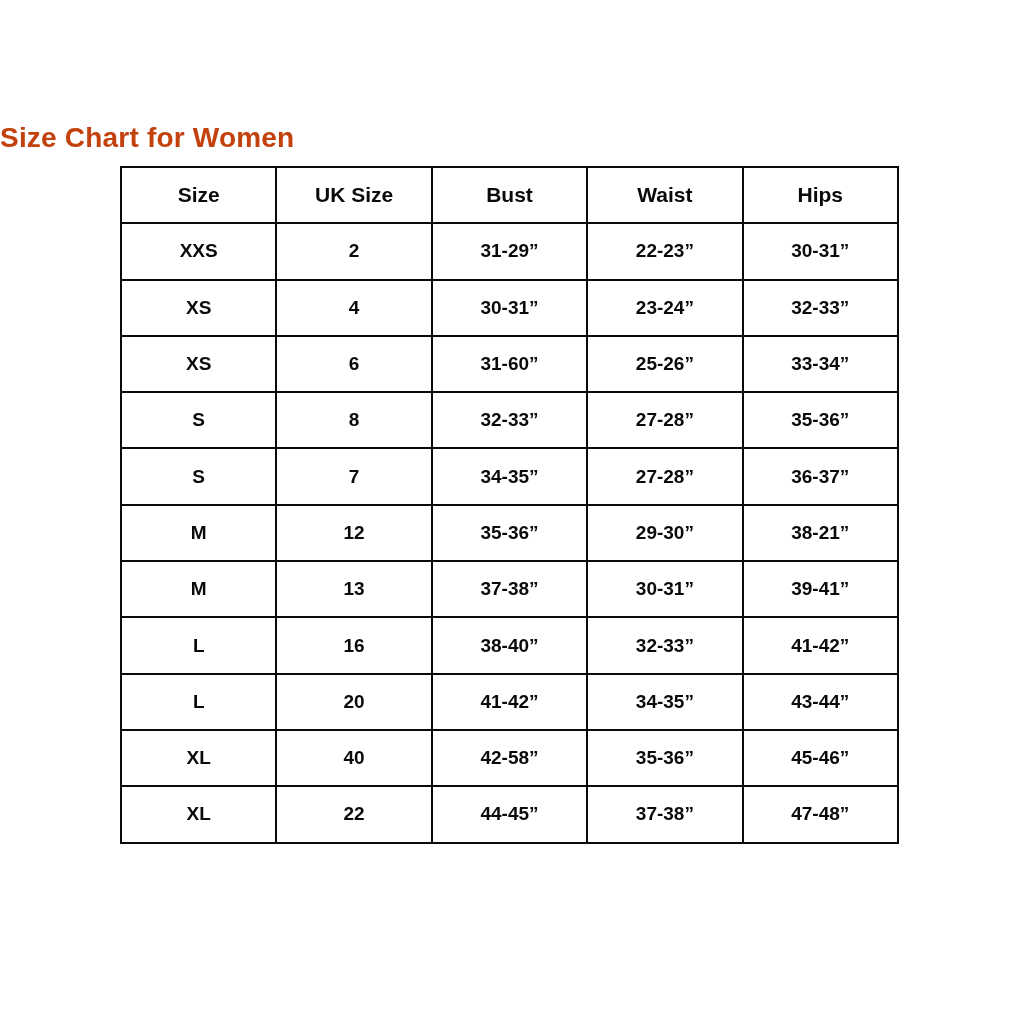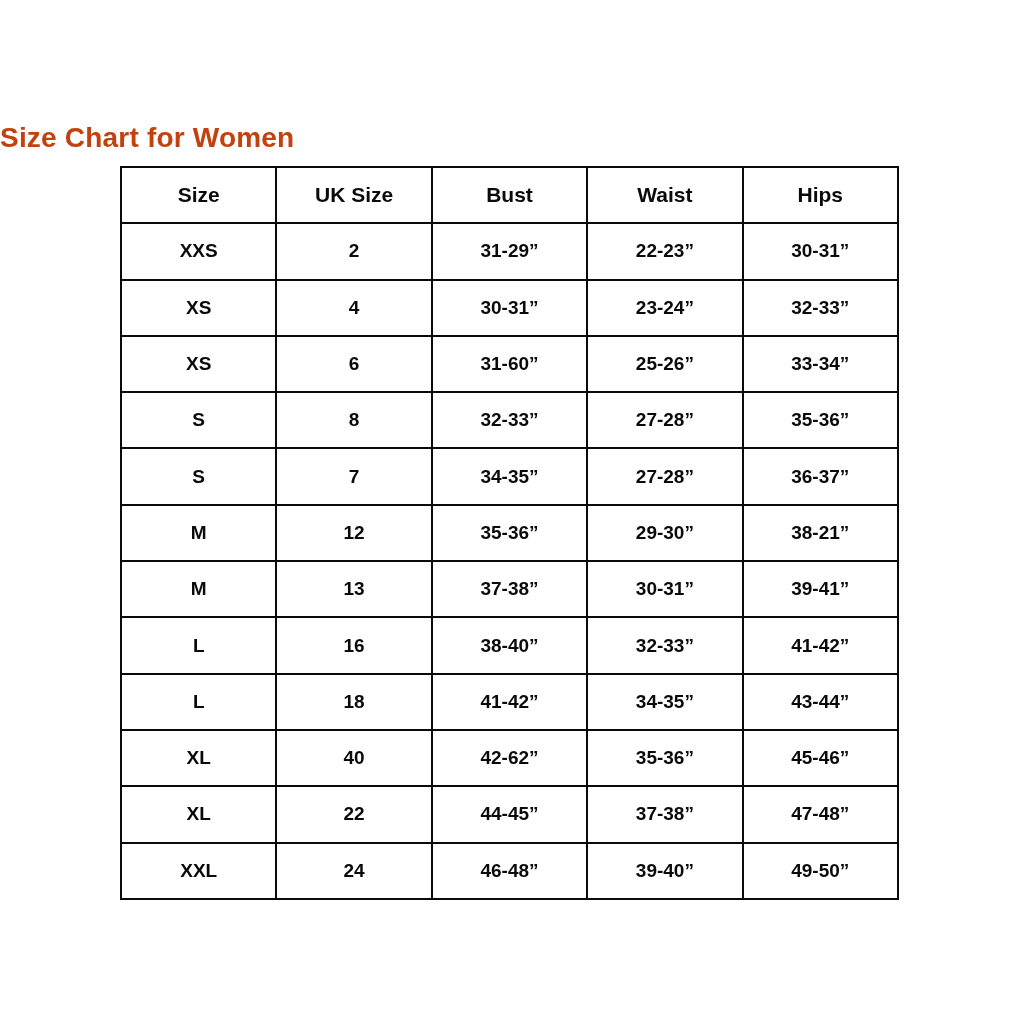--- a/index.html
+++ b/index.html
@@ -128,7 +128,7 @@
       </tr>
       <tr>
         <td>L</td>
-        <td>18</td>
+        <td>20</td>
         <td>41-42”</td>
         <td>34-35”</td>
         <td>43-44”</td>

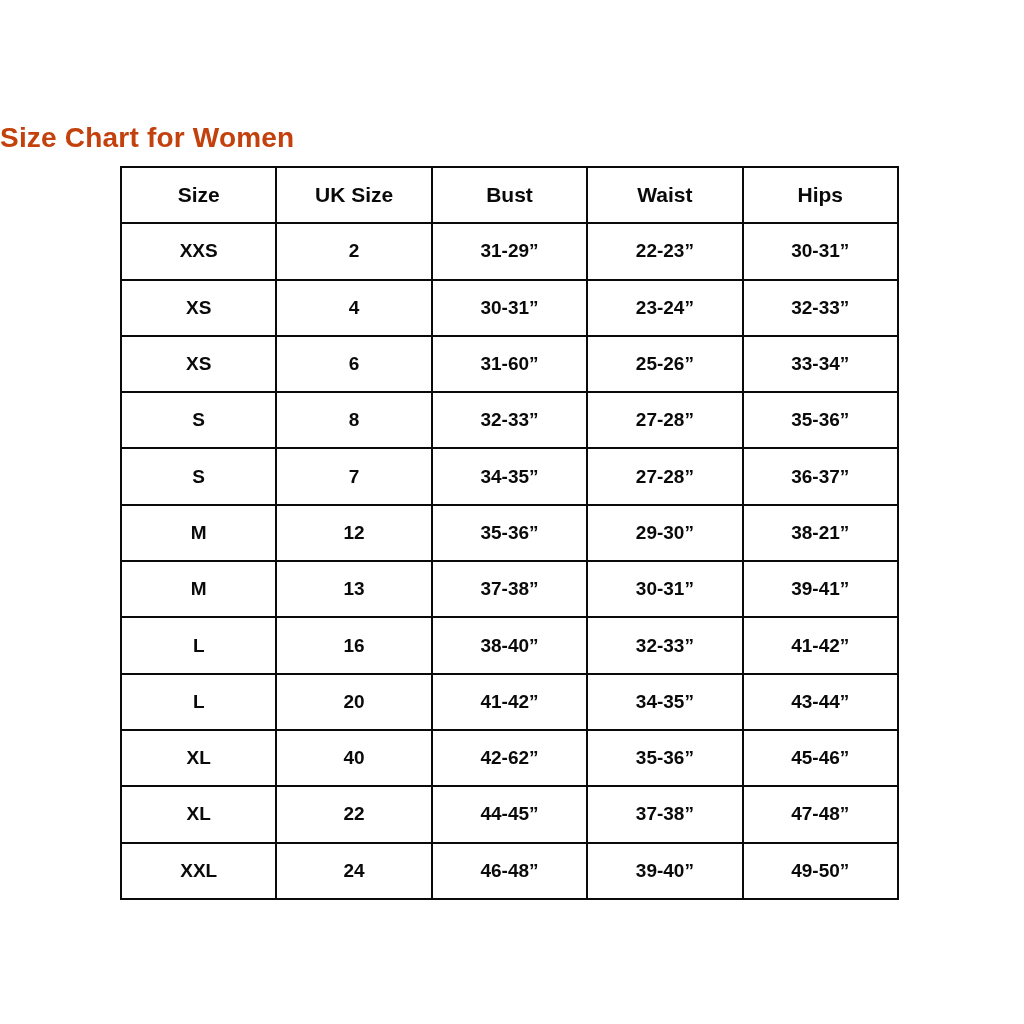--- a/index.html
+++ b/index.html
@@ -136,7 +136,7 @@
       <tr>
         <td>XL</td>
         <td>40</td>
-        <td>42-62”</td>
+        <td>42-58”</td>
         <td>35-36”</td>
         <td>45-46”</td>
       </tr>

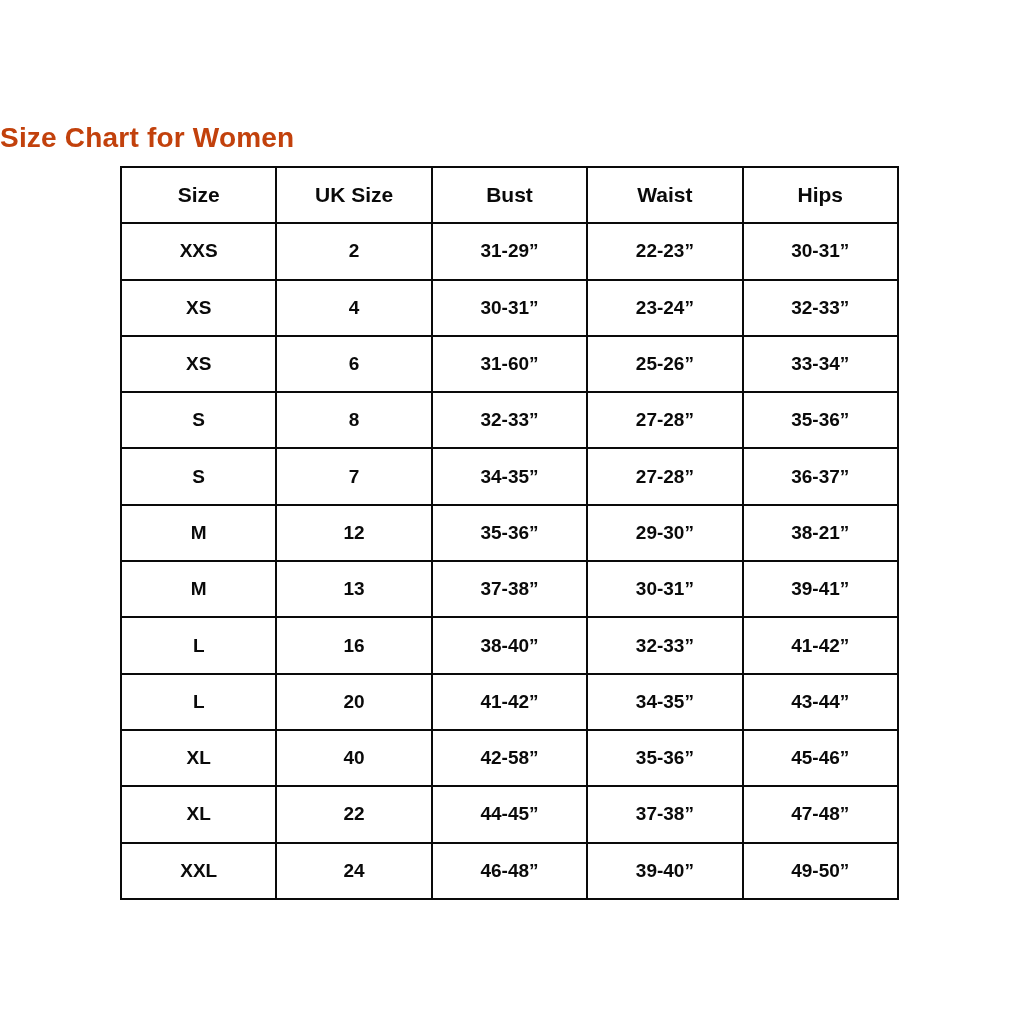--- a/index.html
+++ b/index.html
@@ -147,13 +147,6 @@
         <td>37-38”</td>
         <td>47-48”</td>
       </tr>
-      <tr>
-        <td>XXL</td>
-        <td>24</td>
-        <td>46-48”</td>
-        <td>39-40”</td>
-        <td>49-50”</td>
-      </tr>
     </tbody>
 </table>
 

